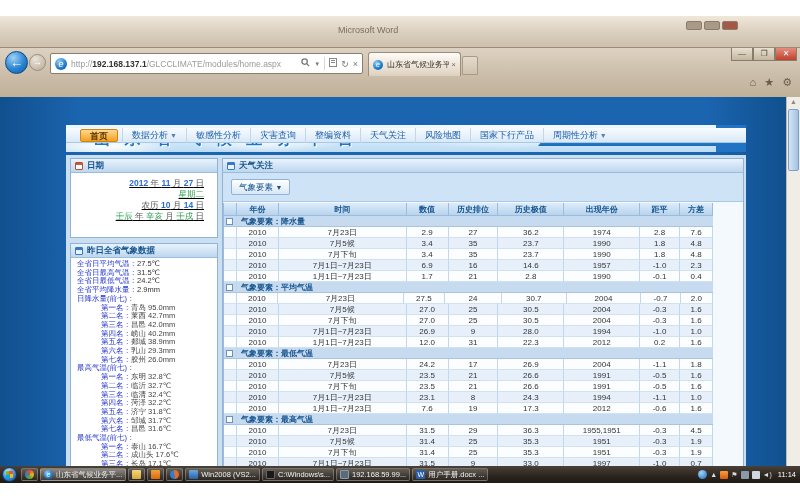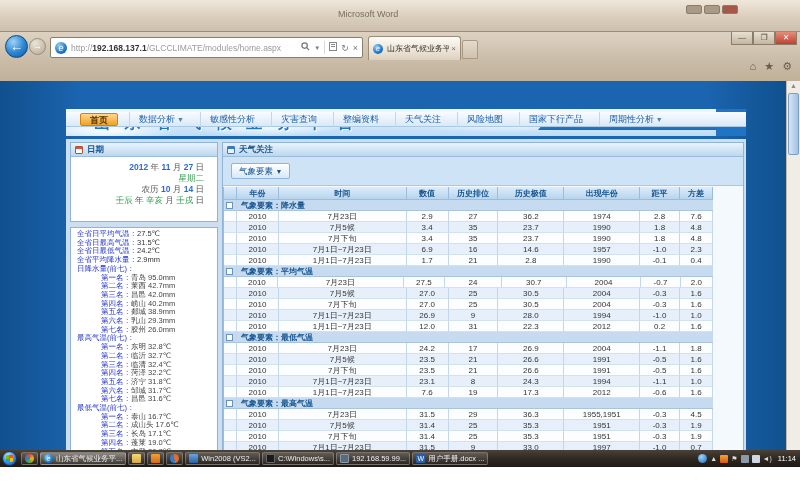--- a/index.html
+++ b/index.html
@@ -5,7 +5,7 @@
 * { margin:0; padding:0; box-sizing:border-box; }
 html,body { width:800px; height:500px; overflow:hidden; background:#fff;
   font-family:"Liberation Sans","DejaVu Sans",sans-serif; }
-.screen { position:absolute; left:0; top:0; width:800px; height:467px; overflow:hidden; background:#cfc3b2; }
+.screen { position:absolute; left:0; top:16px; width:800px; height:467px; overflow:hidden; background:#cfc3b2; }
 
 
 .bgwin { position:absolute; left:0; top:0; width:800px; height:31px;

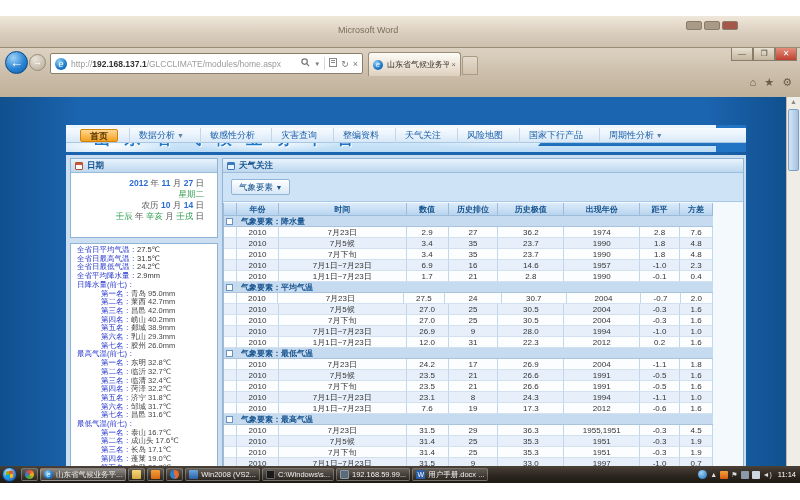--- a/index.html
+++ b/index.html
@@ -78,7 +78,7 @@
 
 .menubar { position:absolute; left:66px; top:31px; width:680px; height:15px;
   background:linear-gradient(#f8fbff,#d9e9f8); border-bottom:1px solid #aac8e4;
-  display:flex; align-items:center; font-size:9px;gap:7px; }
+  display:flex; align-items:center; font-size:9px; }
 .menu-item { padding:0 9px; color:#1a5fa8; white-space:nowrap; height:15px; line-height:15px; }
 .menu-item + .menu-item { border-left:1px solid #c4d6e8; }
 .menu-item.active { margin-left:14px; margin-right:4px; background:linear-gradient(#ffd794,#f2a21e);

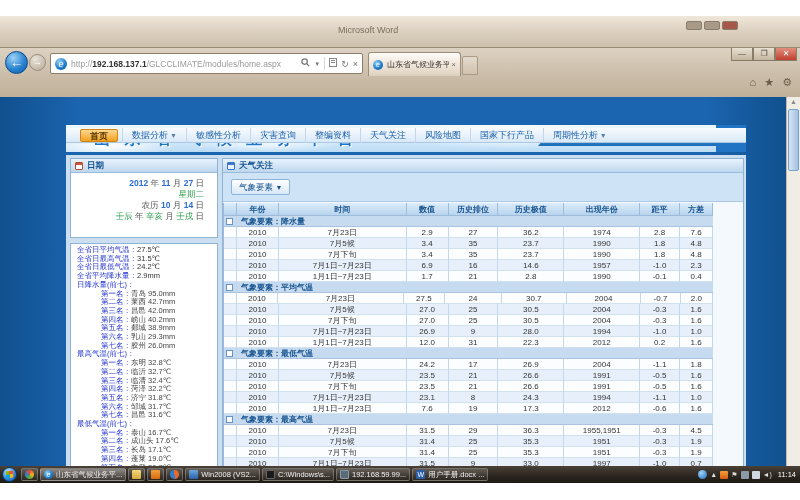--- a/index.html
+++ b/index.html
@@ -102,7 +102,7 @@
 .ico-tbl { background:#eaf2ff; border:1px solid #3a78c0; box-shadow:inset 0 2px 0 #3a78c0; }
 
 .date-panel { left:4px; top:3px; width:148px; height:80px; }
-.date-body { padding:5px 13px 0 0; text-align:right; font-size:8.5px; line-height:11px; }
+.date-body { padding:5px 13px 0 0; text-align:right; font-size:8.5px; line-height:11px;text-decoration:underline; }
 .dt-num { color:#2b6cd4; font-weight:bold; }
 .dt-green { color:#2e9e4e; }
 .dt-plain { color:#555; }

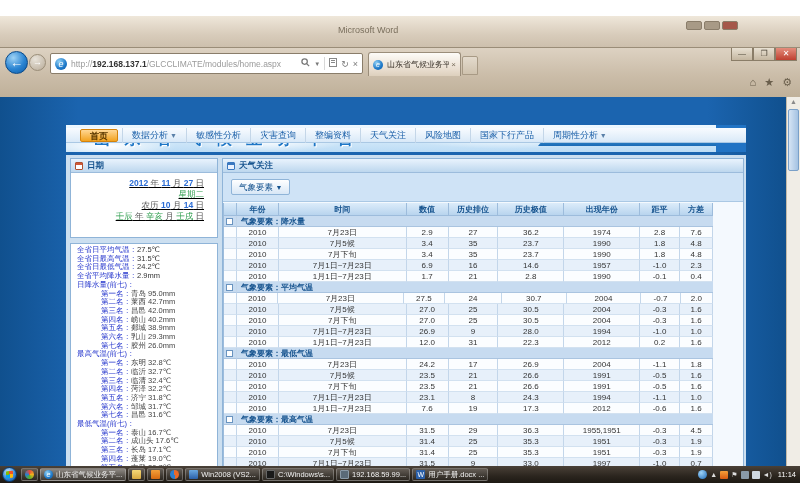--- a/index.html
+++ b/index.html
@@ -283,6 +283,10 @@
       </div>
 
       <div class="panel data-panel">
+        <div class="panel-hd">
+          <span class="p-ico ico-tbl"></span>
+          <span>昨日全省气象数据</span>
+        </div>
         <div class="data-body" id="data-body">
             <div class="stat-line"><span class="lbl">全省日平均气温：</span><span class="val">27.5℃</span></div>
             <div class="stat-line"><span class="lbl">全省日最高气温：</span><span class="val">31.5℃</span></div>

